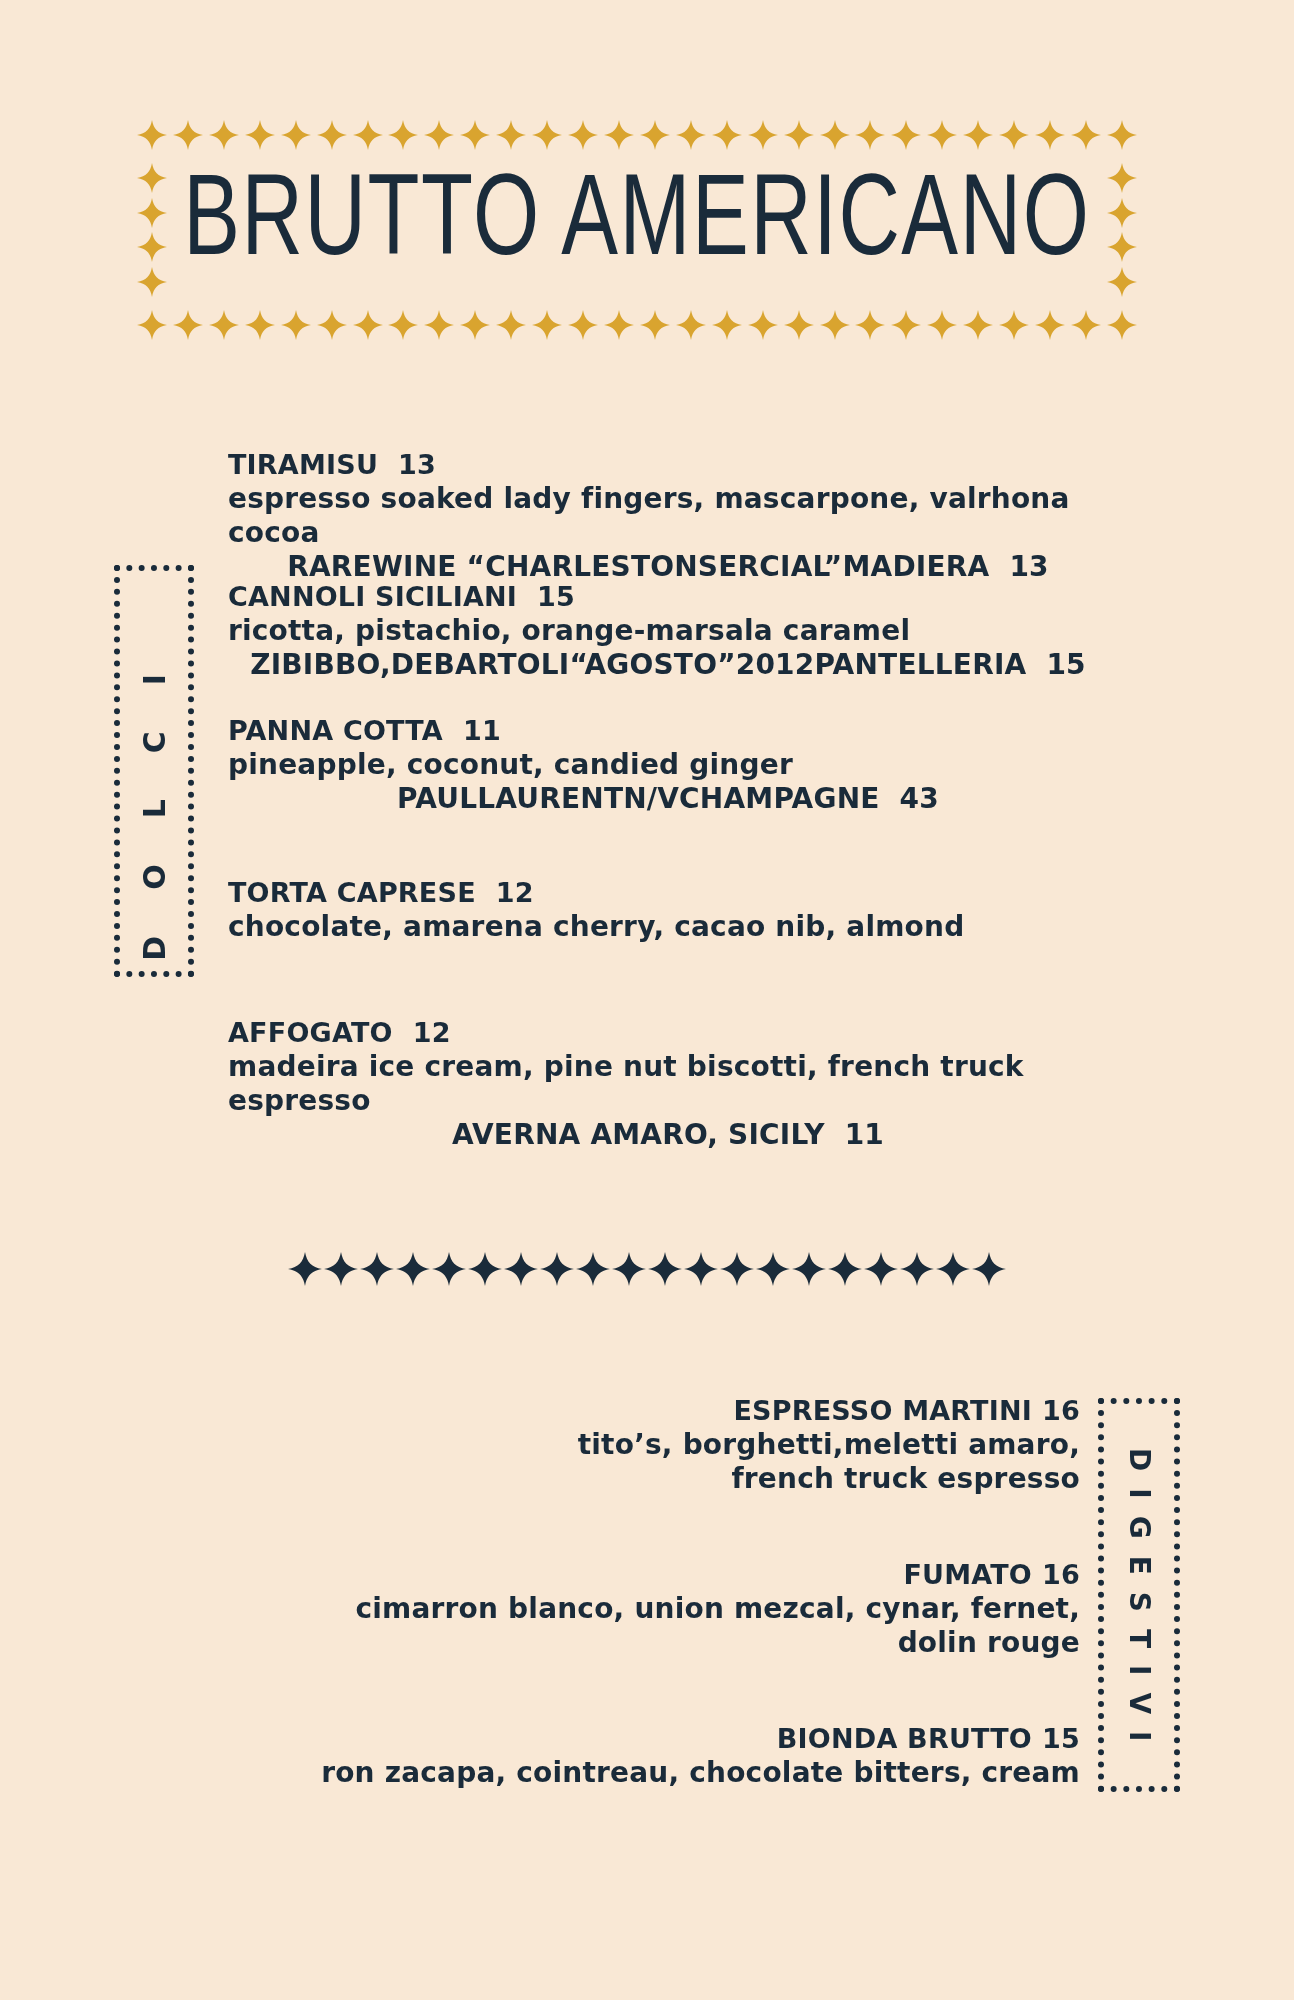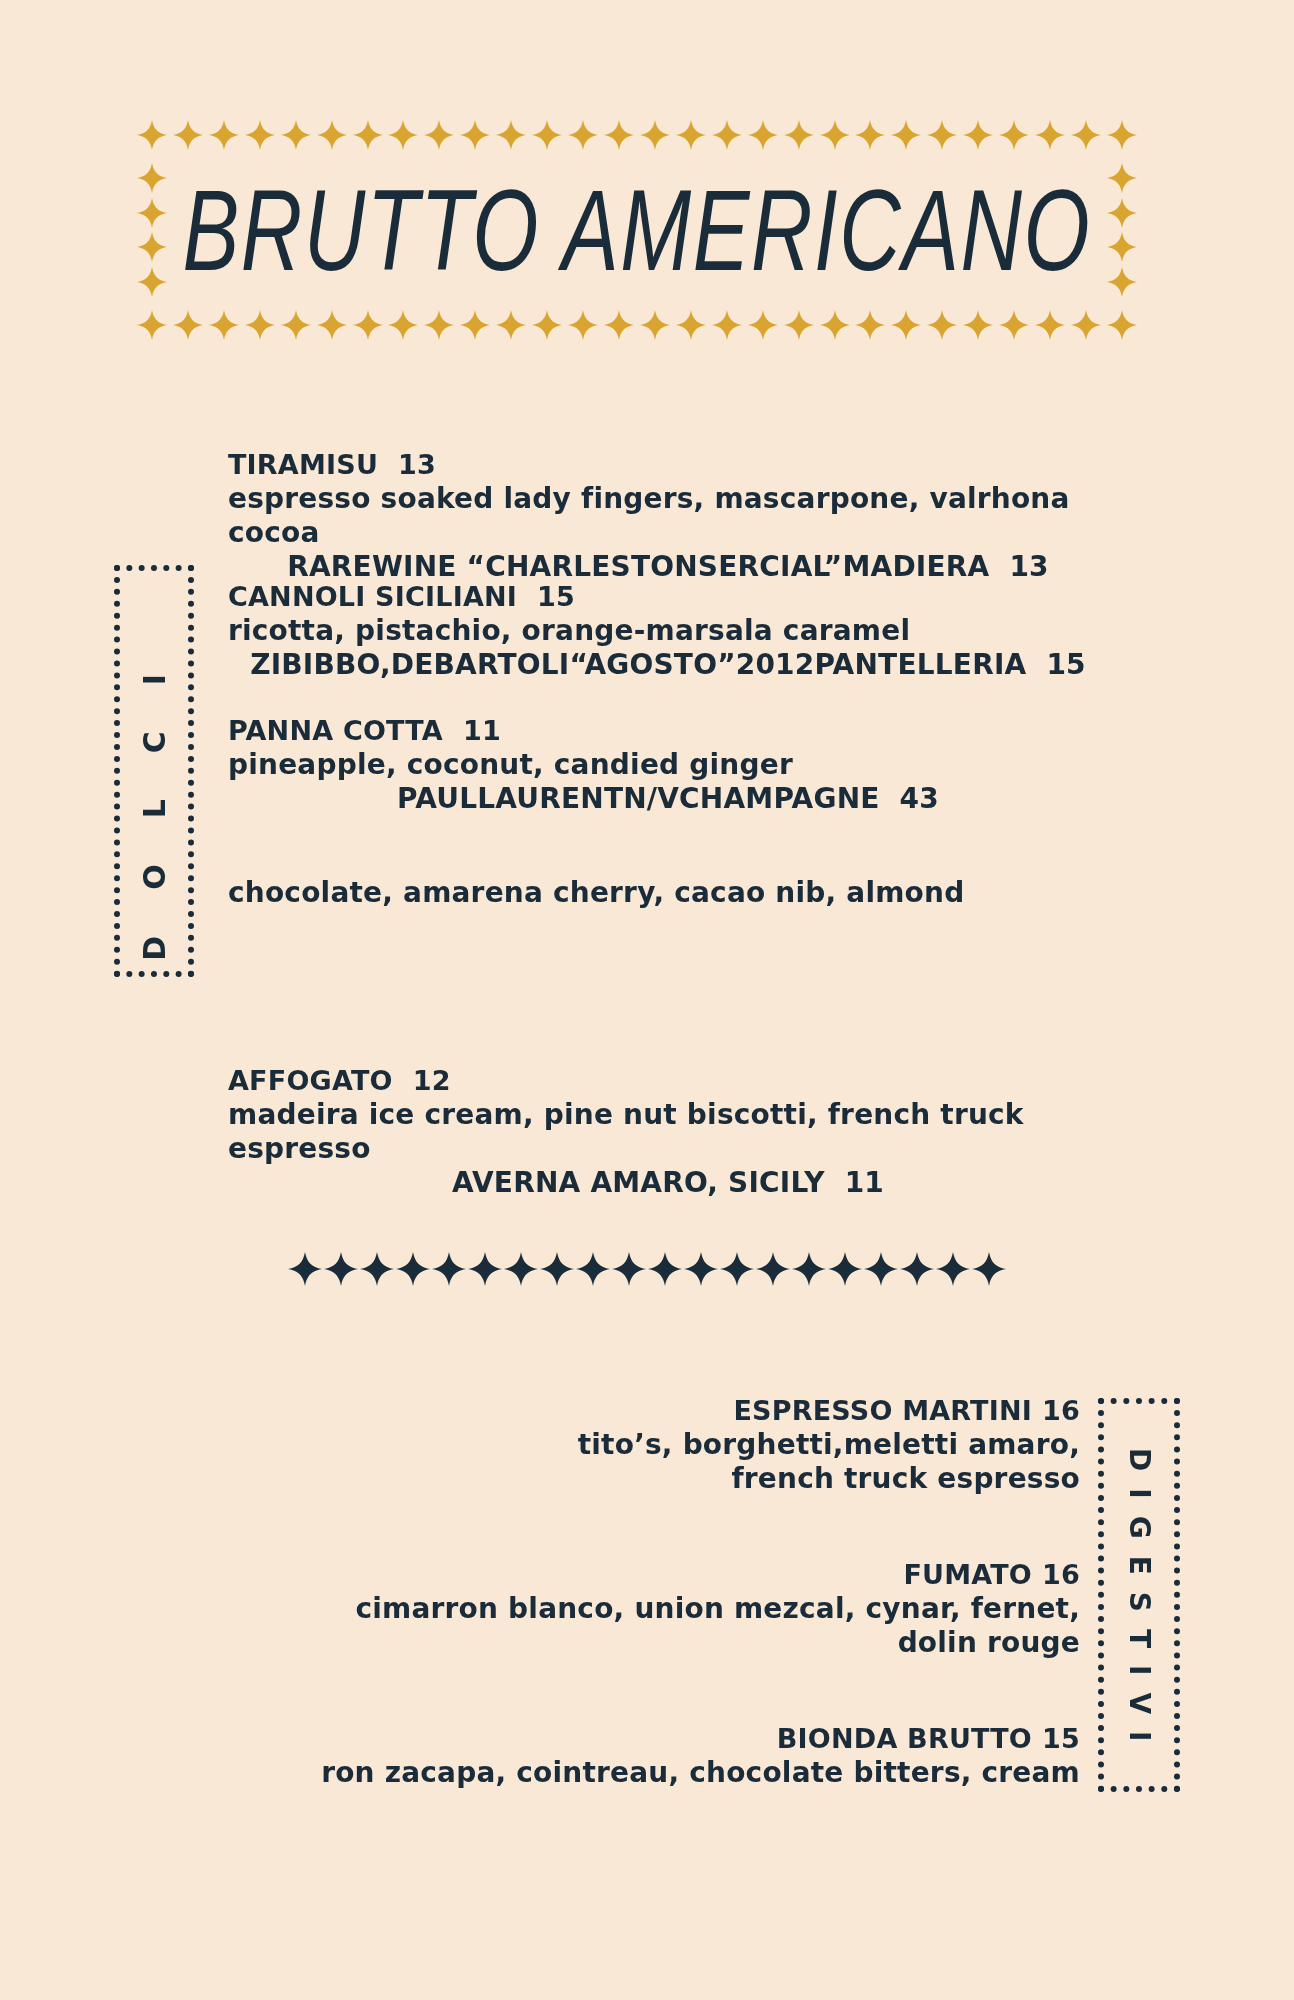--- a/index.html
+++ b/index.html
@@ -42,7 +42,7 @@
   .star.navy{color:var(--ink);}
   .header-title-wrap{
     position:absolute;inset:30px 30px;
-    display:flex;align-items:center;justify-content:center;font-style:italic;
+    display:flex;align-items:flex-start;justify-content:center;
   }
   .header-title{
     font-family:"Liberation Sans",sans-serif;

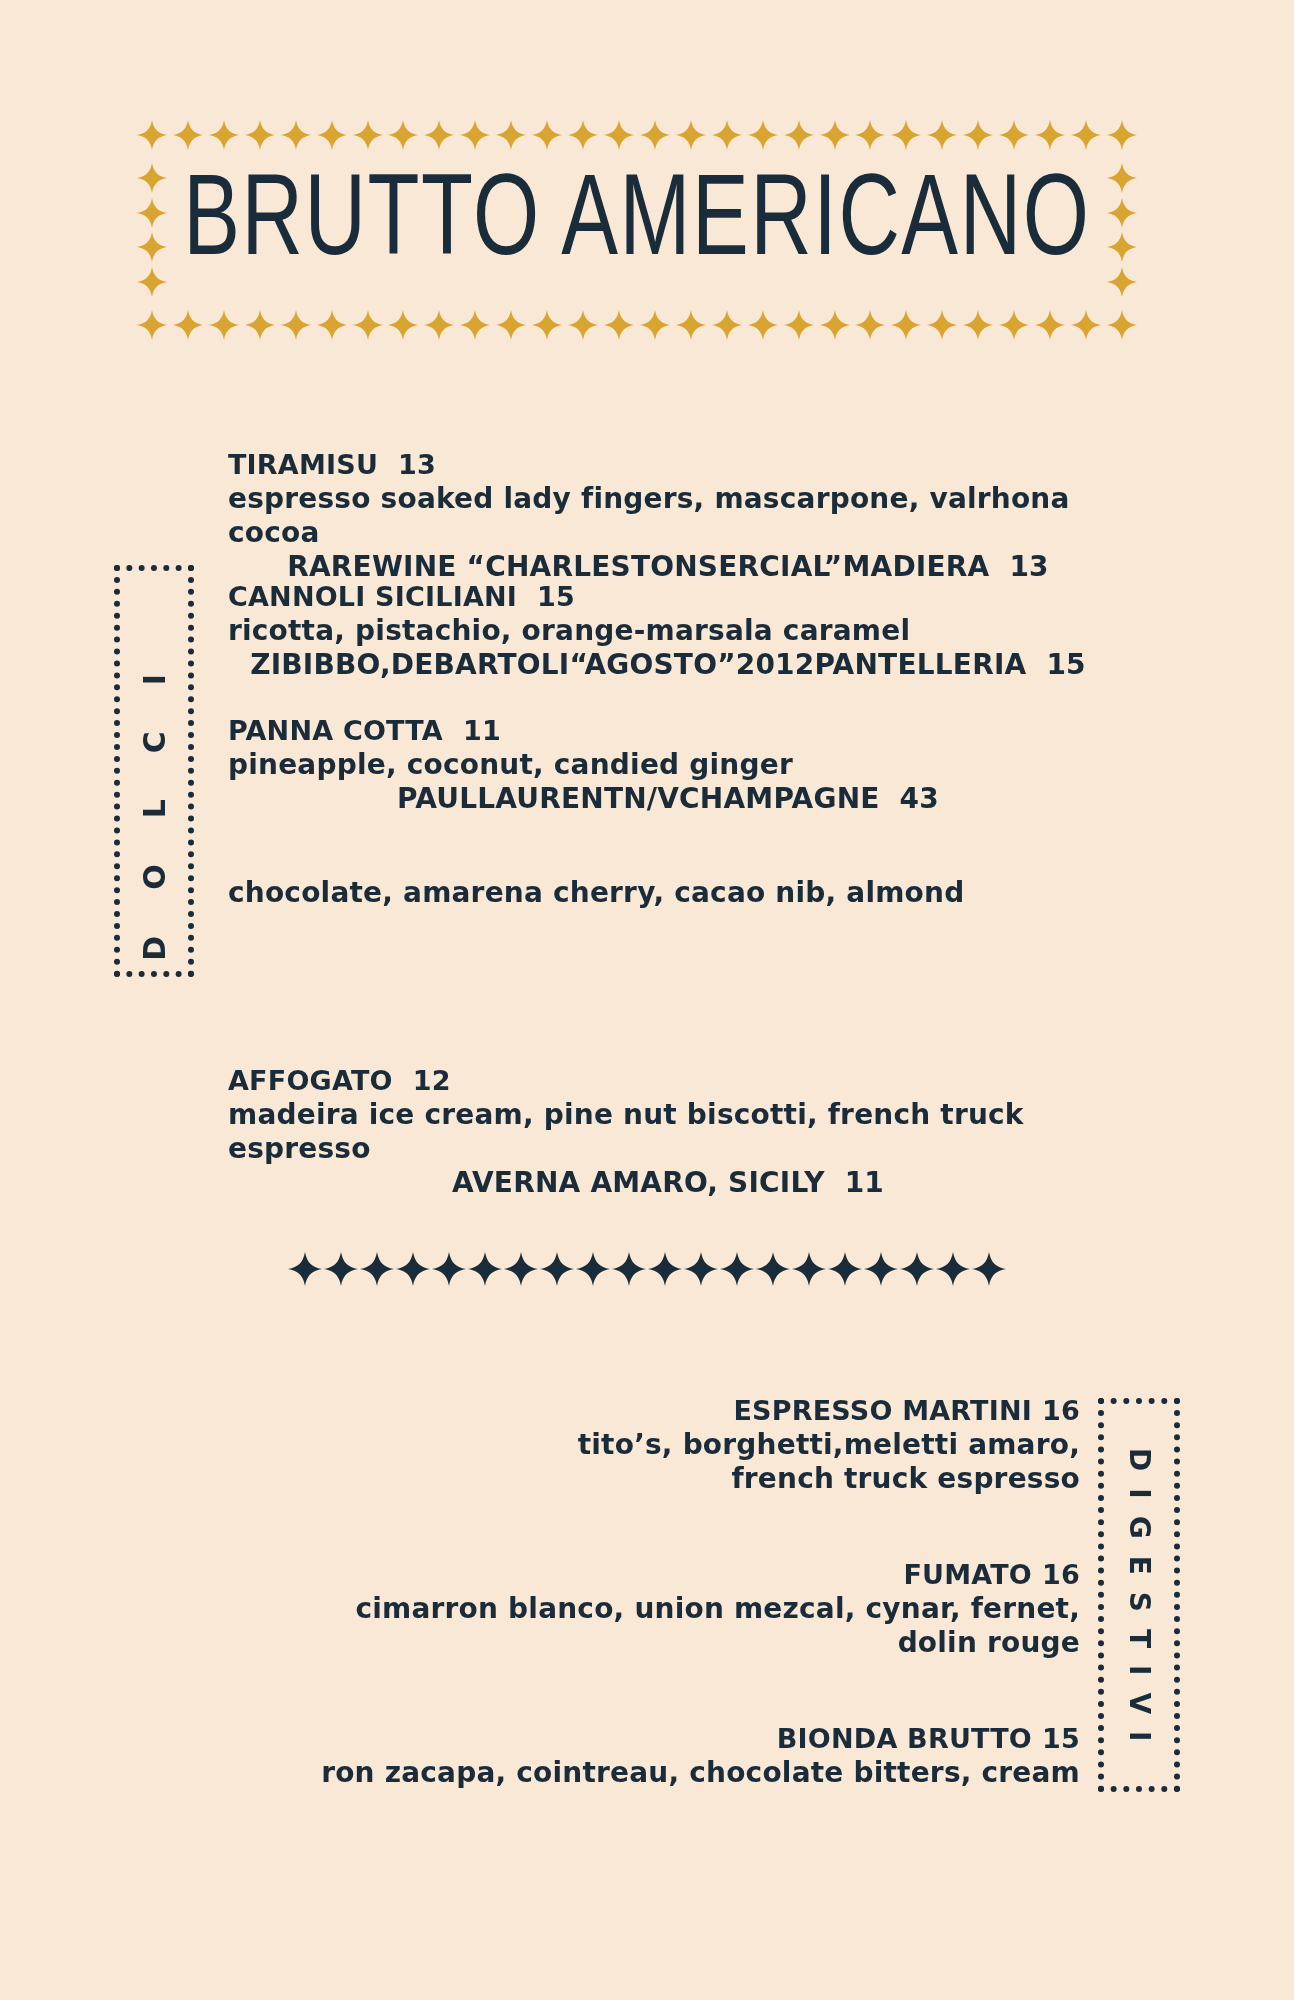--- a/index.html
+++ b/index.html
@@ -460,6 +460,7 @@
   </div>
 
   <div class="menu-item" style="top:876px">
+    <div class="item-title"><span>TORTA CAPRESE</span><span class="price">12</span></div>
     <div class="item-desc">chocolate, amarena cherry, cacao nib, almond</div>
   </div>
 

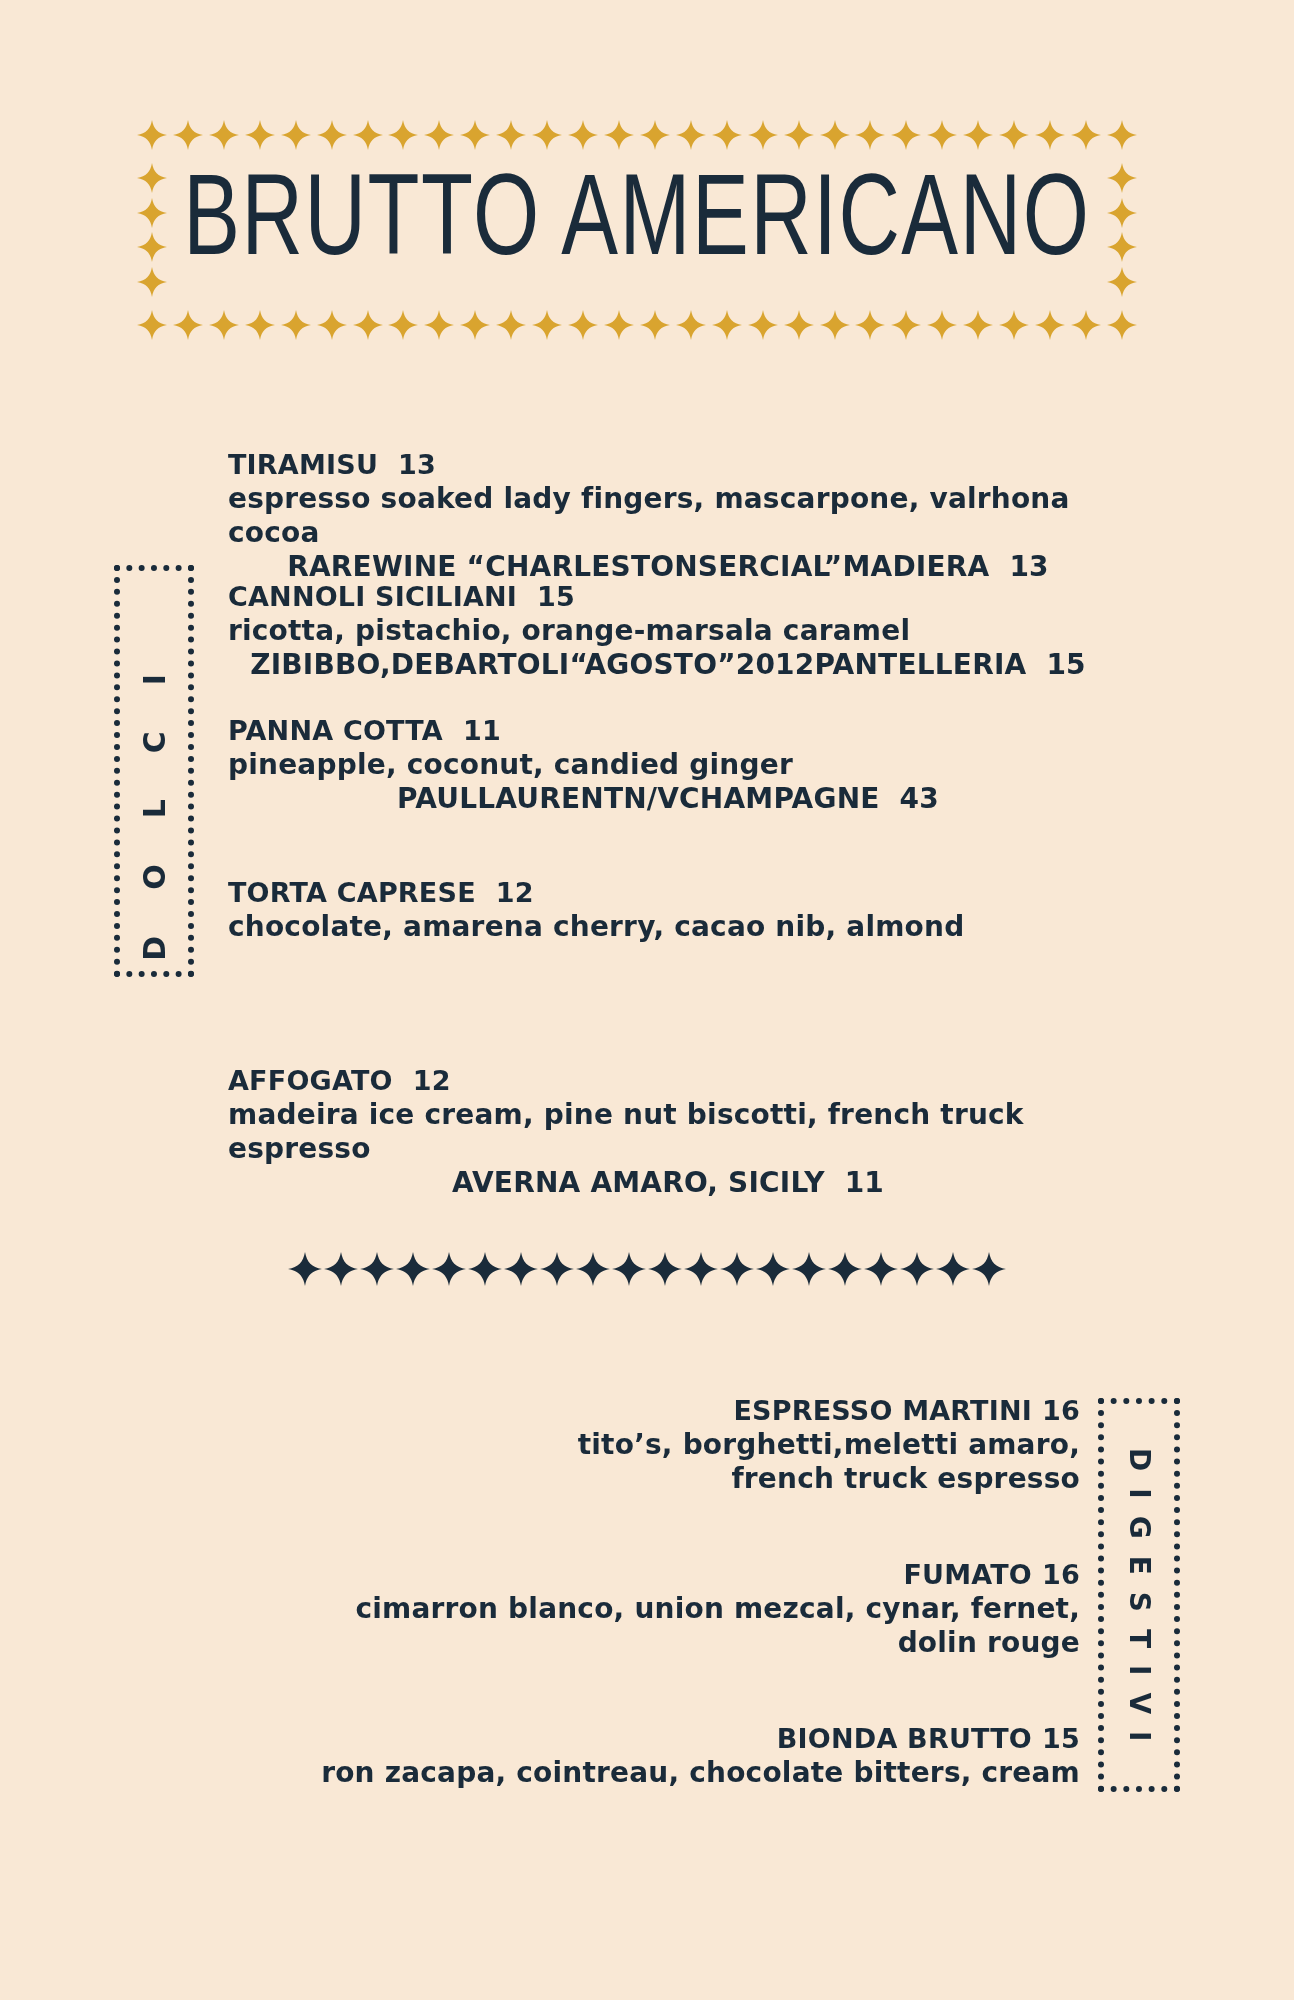--- a/index.html
+++ b/index.html
@@ -464,7 +464,7 @@
     <div class="item-desc">chocolate, amarena cherry, cacao nib, almond</div>
   </div>
 
-  <div class="menu-item" style="top:1064px">
+  <div class="menu-item" style="top:1016px">
     <div class="item-title"><span>AFFOGATO</span><span class="price">12</span></div>
     <div class="item-desc">madeira ice cream, pine nut biscotti, french truck
 espresso</div>

